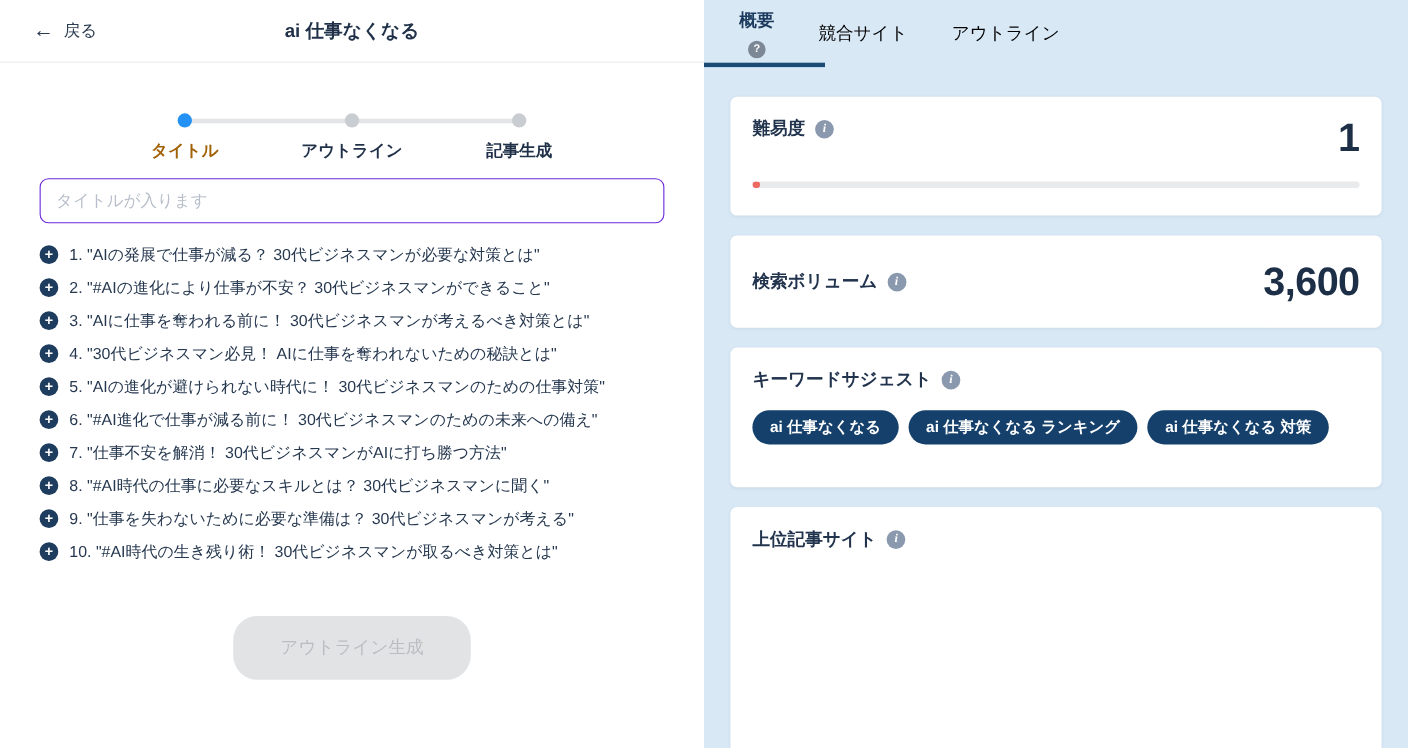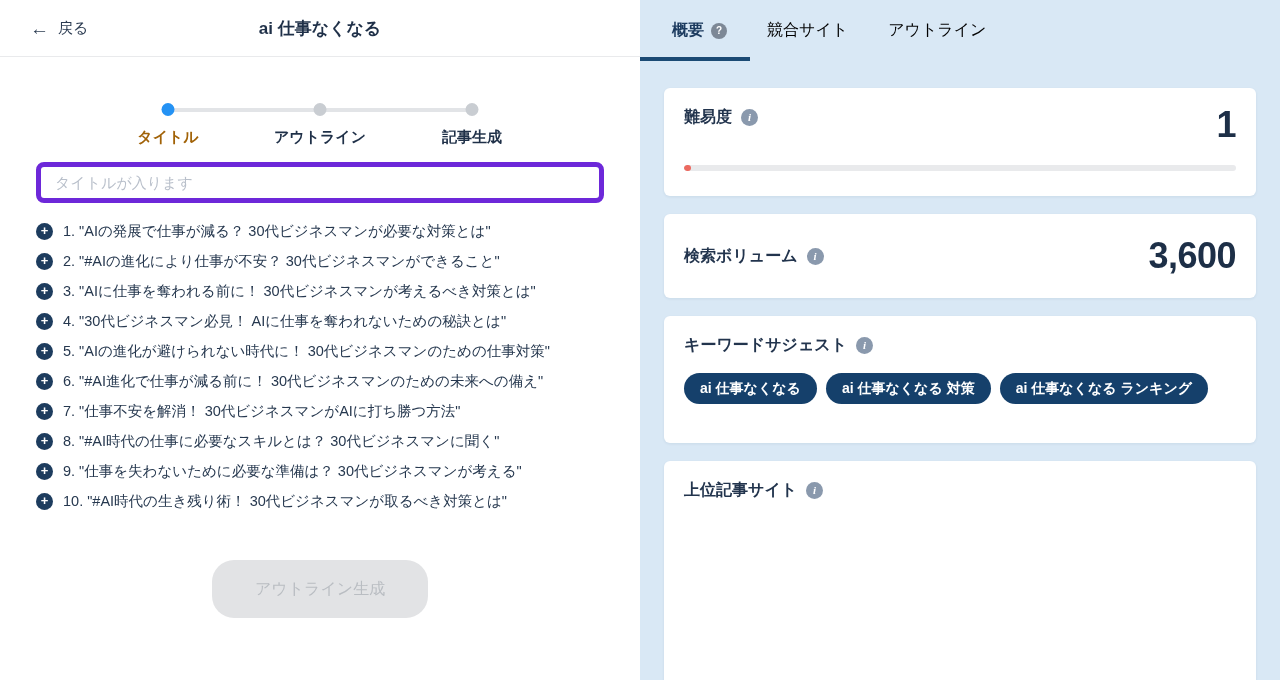--- a/index.html
+++ b/index.html
@@ -84,7 +84,7 @@
     padding-left: 32px; gap: 40px;
   }
   .tab { display: flex; align-items: center; gap: 7px; font-size: 16px; color: #000000; cursor: pointer; }
-  .tab.active { font-weight: 700; color: #1b3a5e; }
+  .tab.active { font-weight: 700; color: #1b3a5e; flex-direction: column; }
   .help-icon {
     width: 16px; height: 16px; border-radius: 50%; background: #7d8896;
     color: #ffffff; font-size: 10px; font-weight: 700;

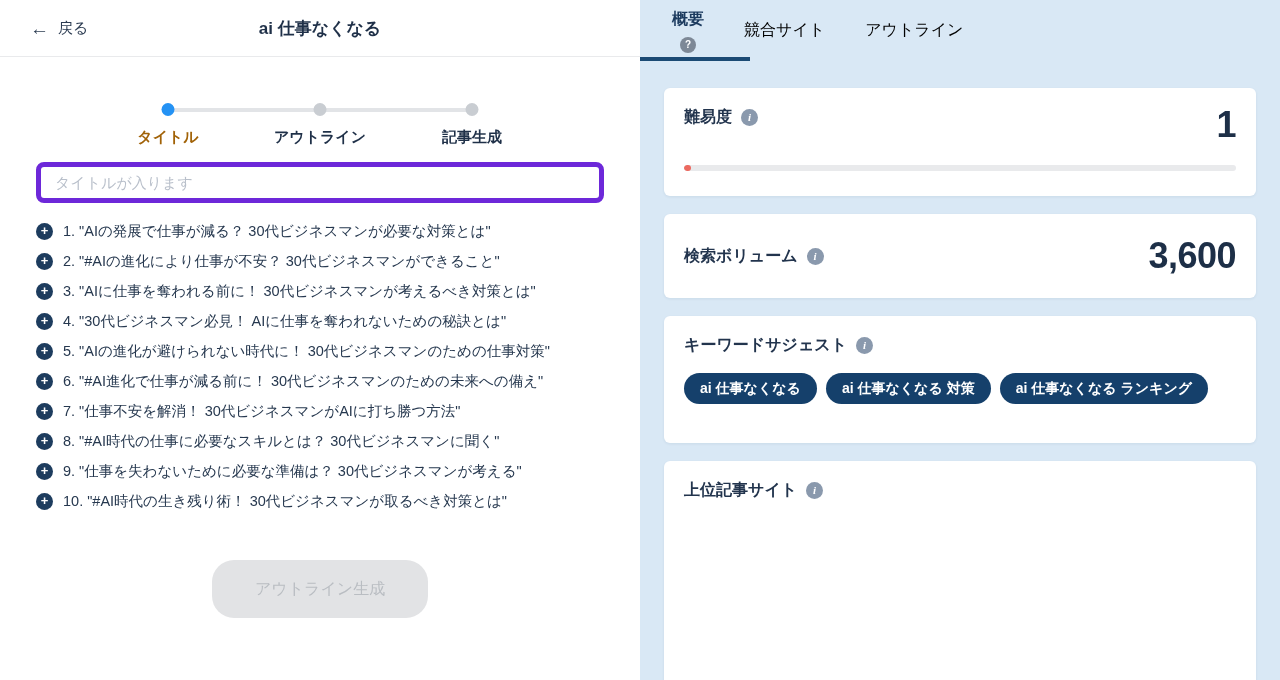--- a/index.html
+++ b/index.html
@@ -50,7 +50,7 @@
 
   .title-input {
     display: block; width: 568px; margin: 15px 36px 0; height: 41px;
-    border: 5px solid #6d28d9; border-radius: 8px; padding: 0 14px;
+    border: 1px solid #6d28d9; border-radius: 8px; padding: 0 14px;
     font-size: 15px; color: #26384f; outline: none;
     font-family: "Liberation Sans", "DejaVu Sans", sans-serif;
   }

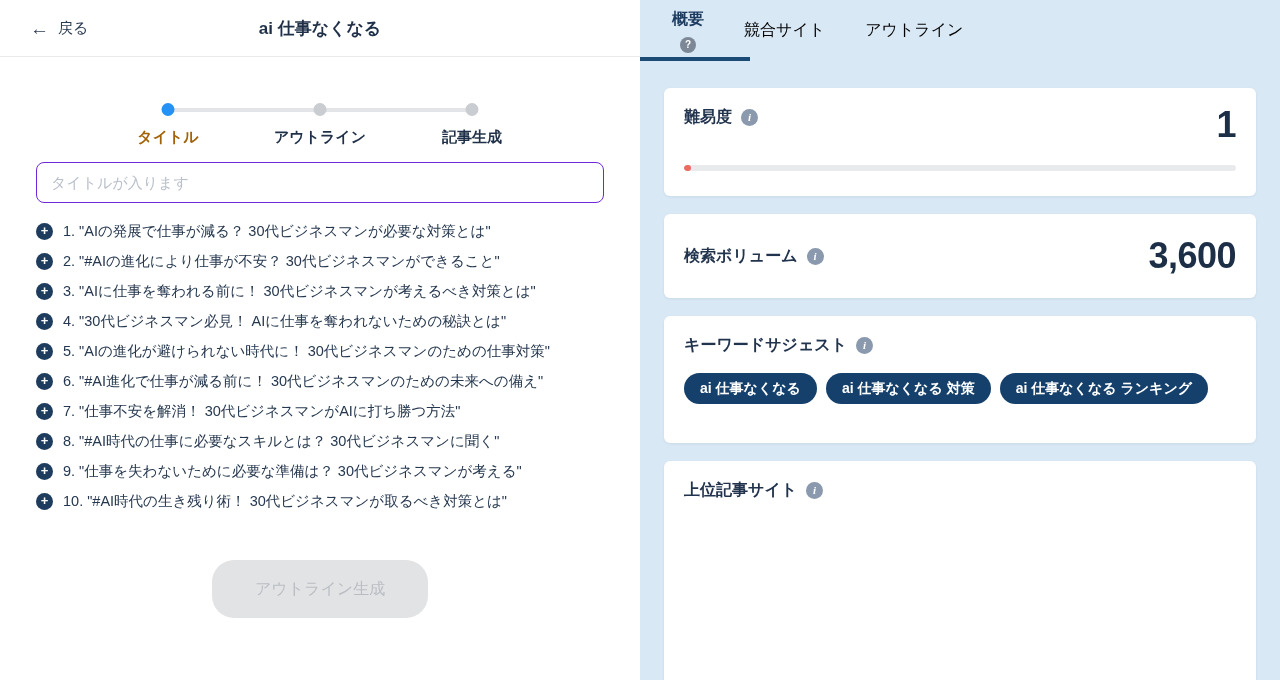--- a/index.html
+++ b/index.html
@@ -252,8 +252,8 @@
       </div>
       <div class="pill-row">
         <span class="keyword-pill">ai 仕事なくなる</span>
+        <span class="keyword-pill">ai 仕事なくなる ランキング</span>
         <span class="keyword-pill">ai 仕事なくなる 対策</span>
-        <span class="keyword-pill">ai 仕事なくなる ランキング</span>
       </div>
     </div>
 

